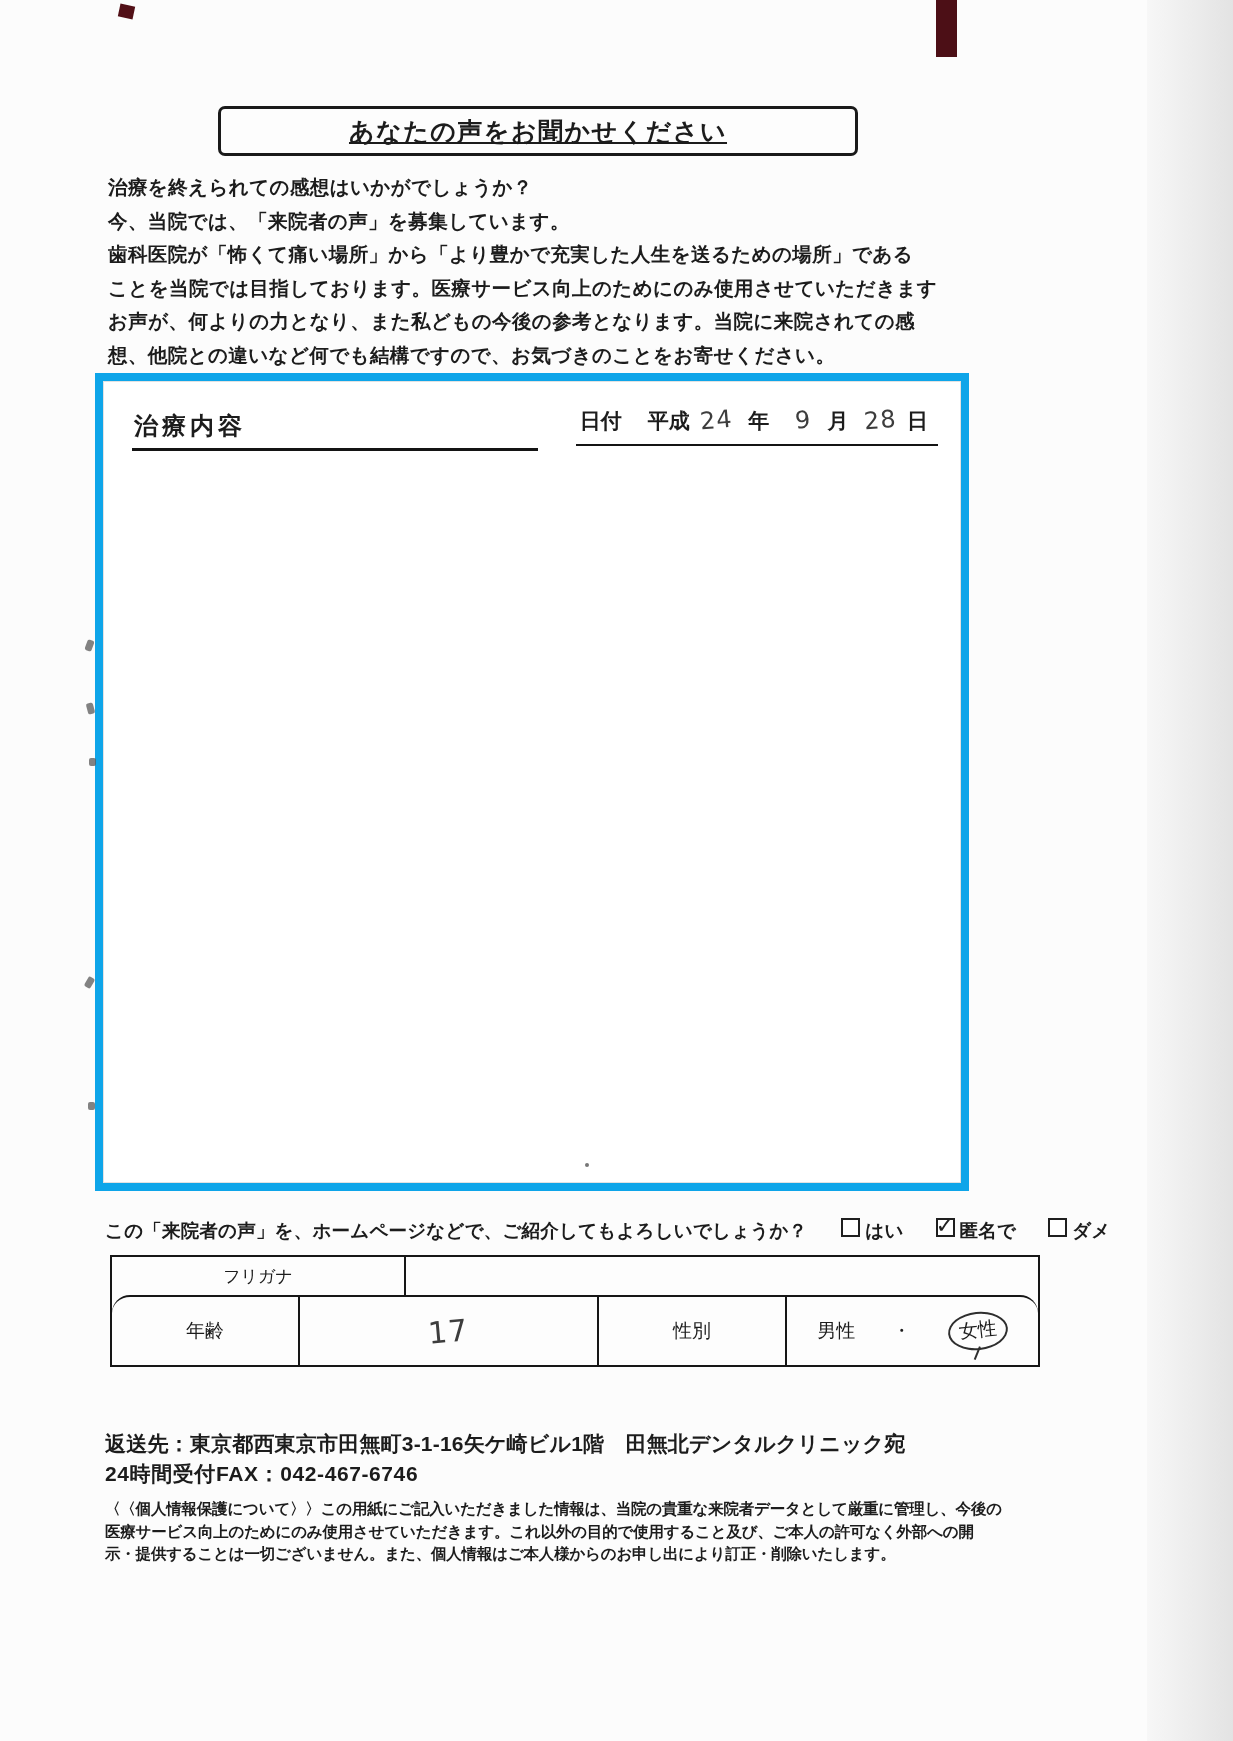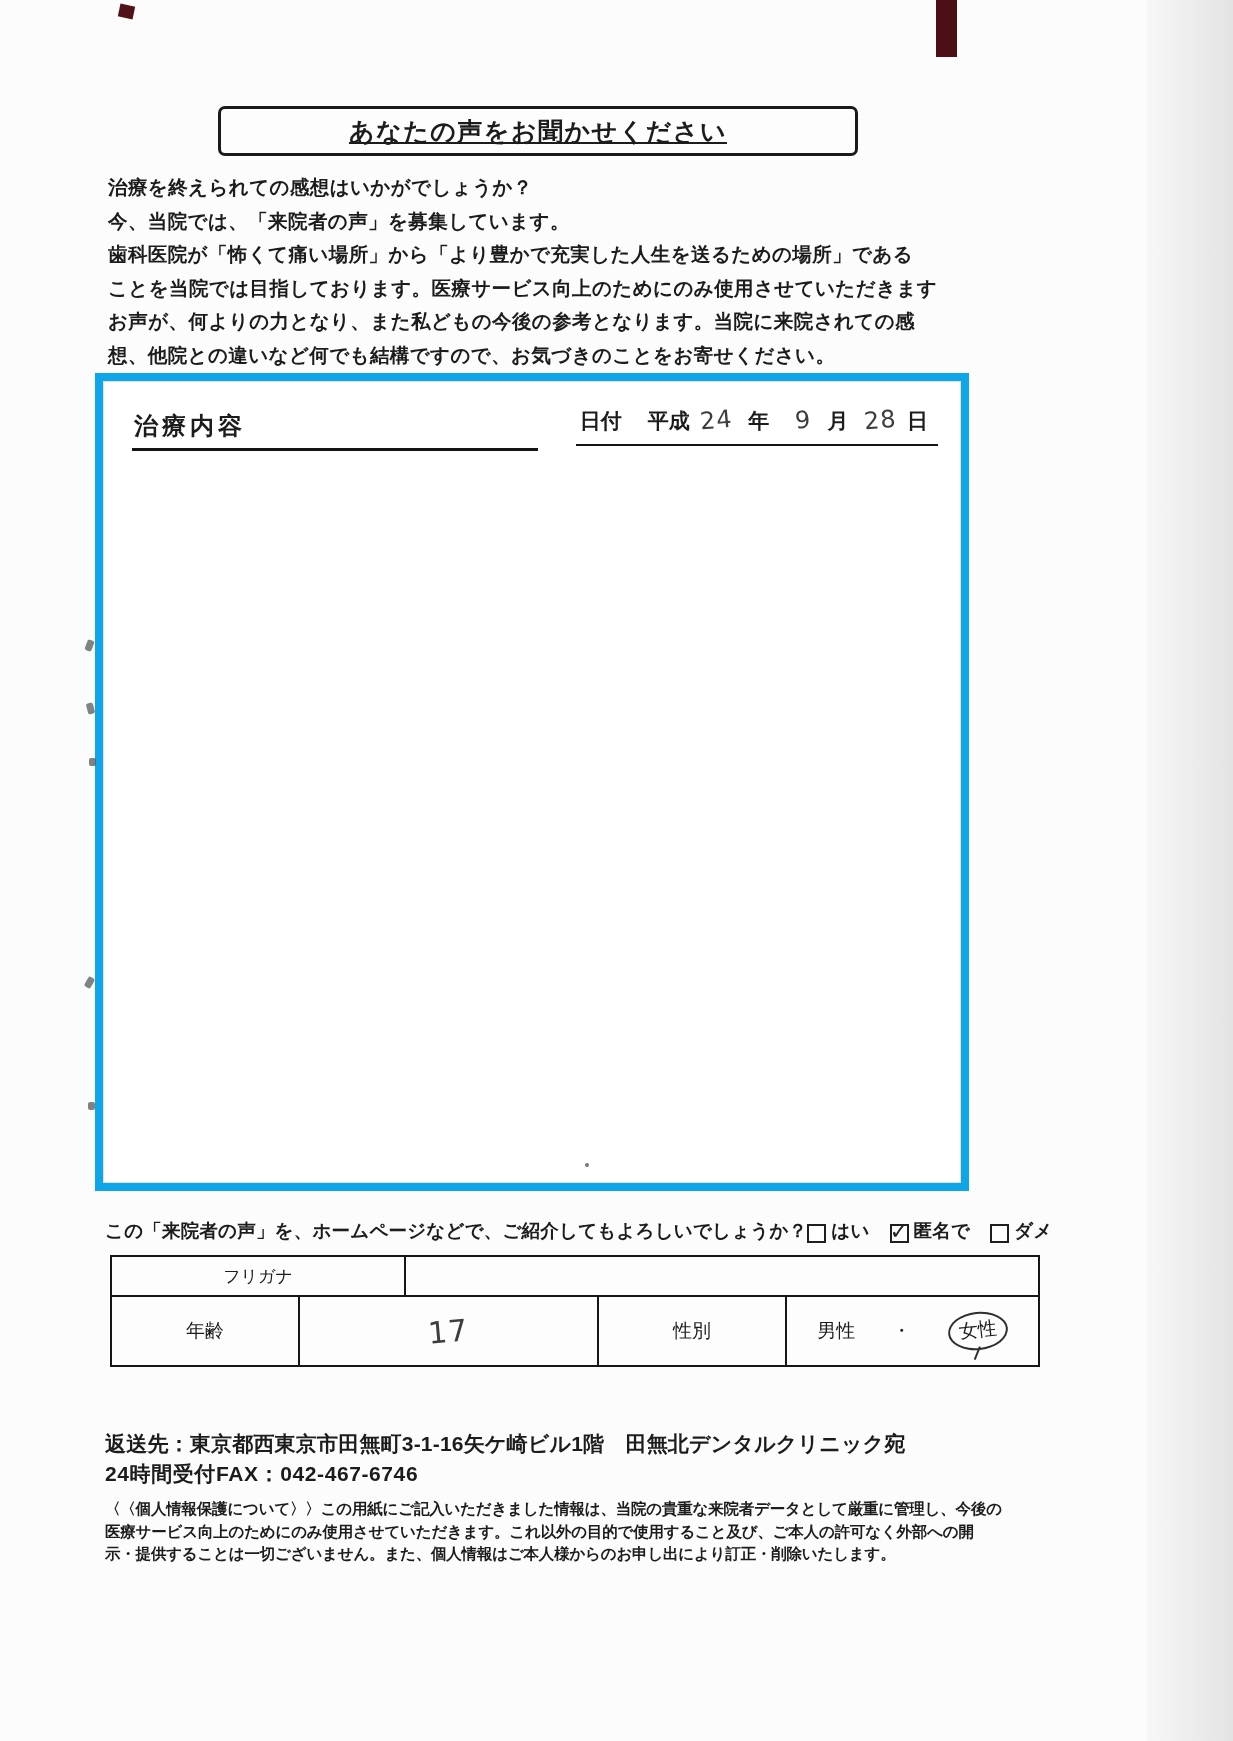--- a/index.html
+++ b/index.html
@@ -46,7 +46,7 @@
   
   .consent{position:absolute;left:105px;top:1218px;display:flex;align-items:center;
            font-size:18.5px;font-weight:700;letter-spacing:.2px;white-space:nowrap;}
-  .consent .q{}
+  .consent .q{margin-right:22px;}
   .opt{display:flex;align-items:flex-end;margin-right:20px;}
   .cb{width:15px;height:15px;border:2px solid #1f1f1f;display:inline-block;
       margin-right:5px;position:relative;background:#fff;}

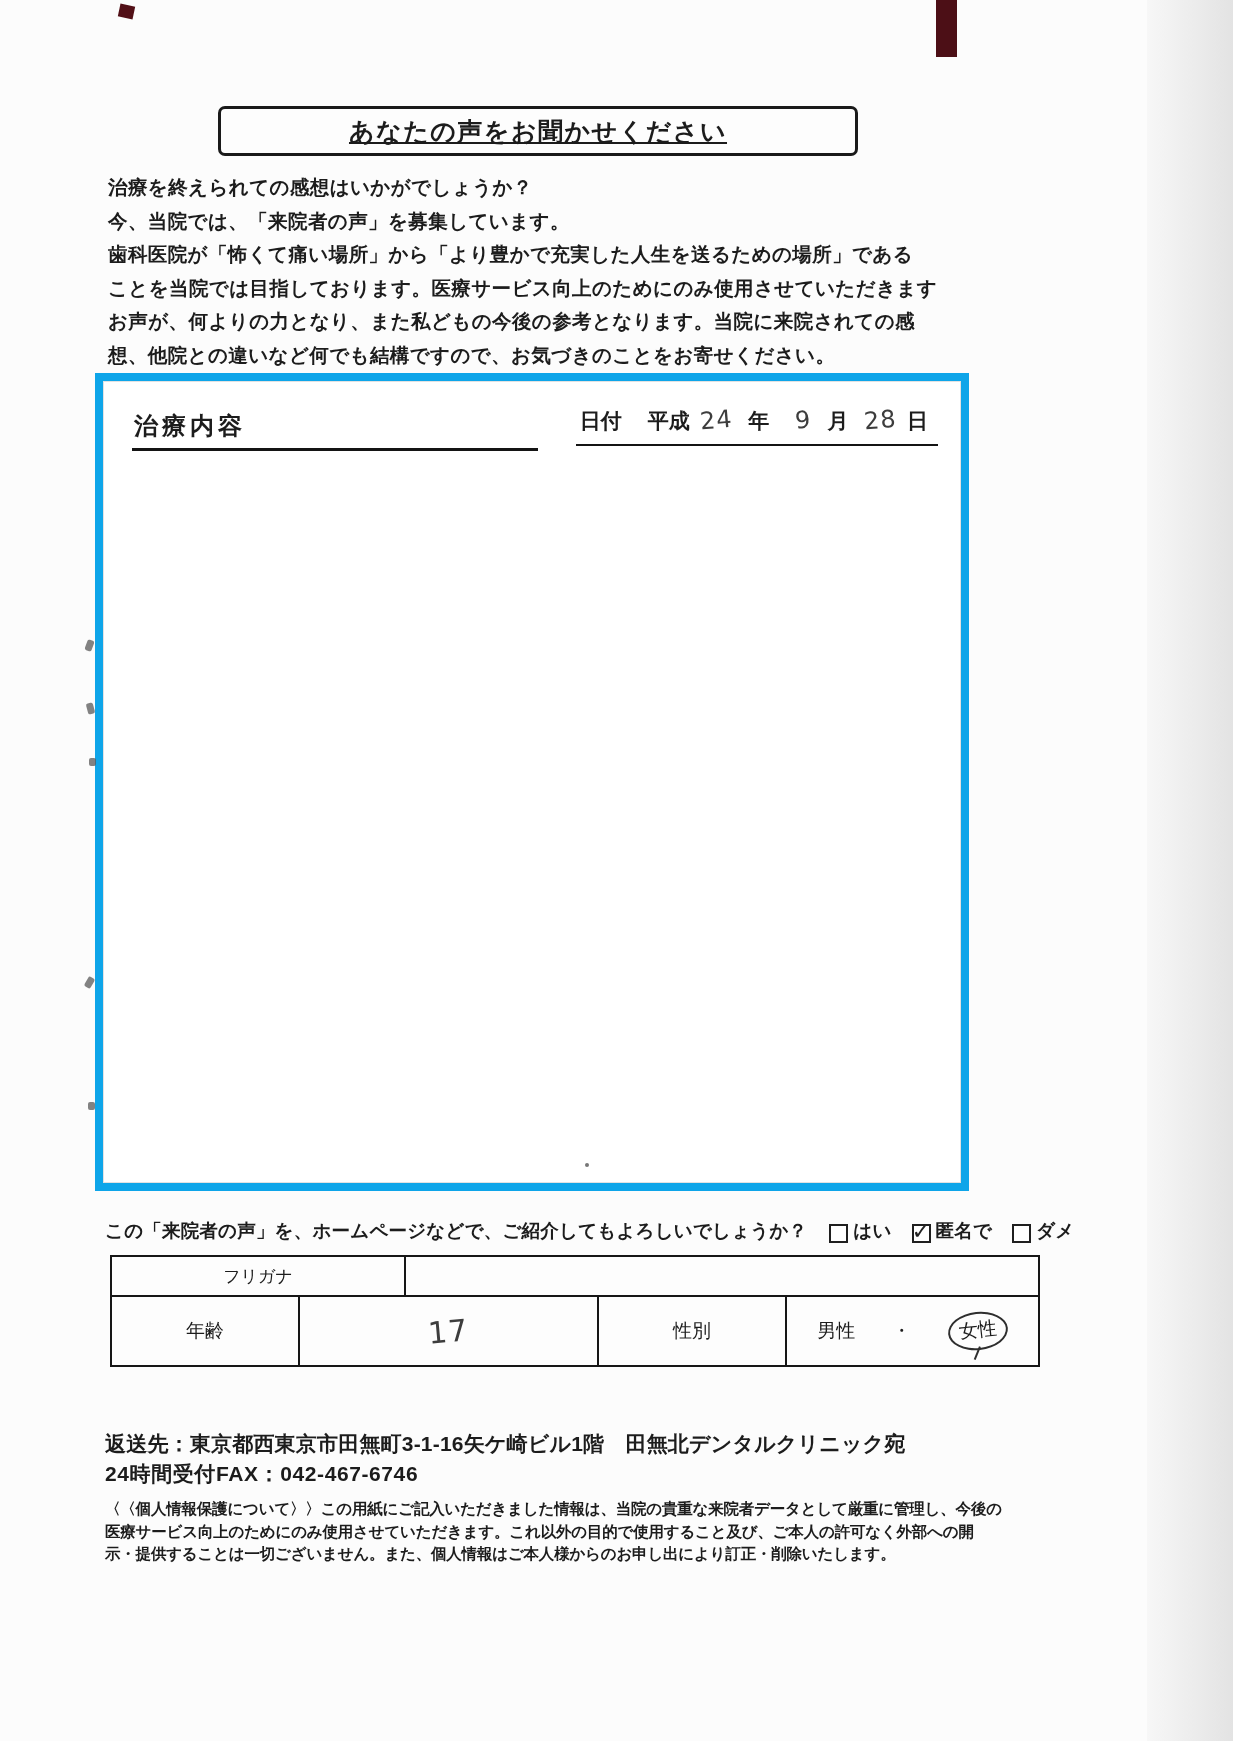--- a/index.html
+++ b/index.html
@@ -47,7 +47,7 @@
   .consent{position:absolute;left:105px;top:1218px;display:flex;align-items:center;
            font-size:18.5px;font-weight:700;letter-spacing:.2px;white-space:nowrap;}
   .consent .q{margin-right:22px;}
-  .opt{display:flex;align-items:flex-end;margin-right:20px;}
+  .opt{display:flex;align-items:flex-start;margin-right:20px;margin-left:12px;}
   .cb{width:15px;height:15px;border:2px solid #1f1f1f;display:inline-block;
       margin-right:5px;position:relative;background:#fff;}
   .cb.checked::after{content:"✓";position:absolute;left:-2px;top:-8px;

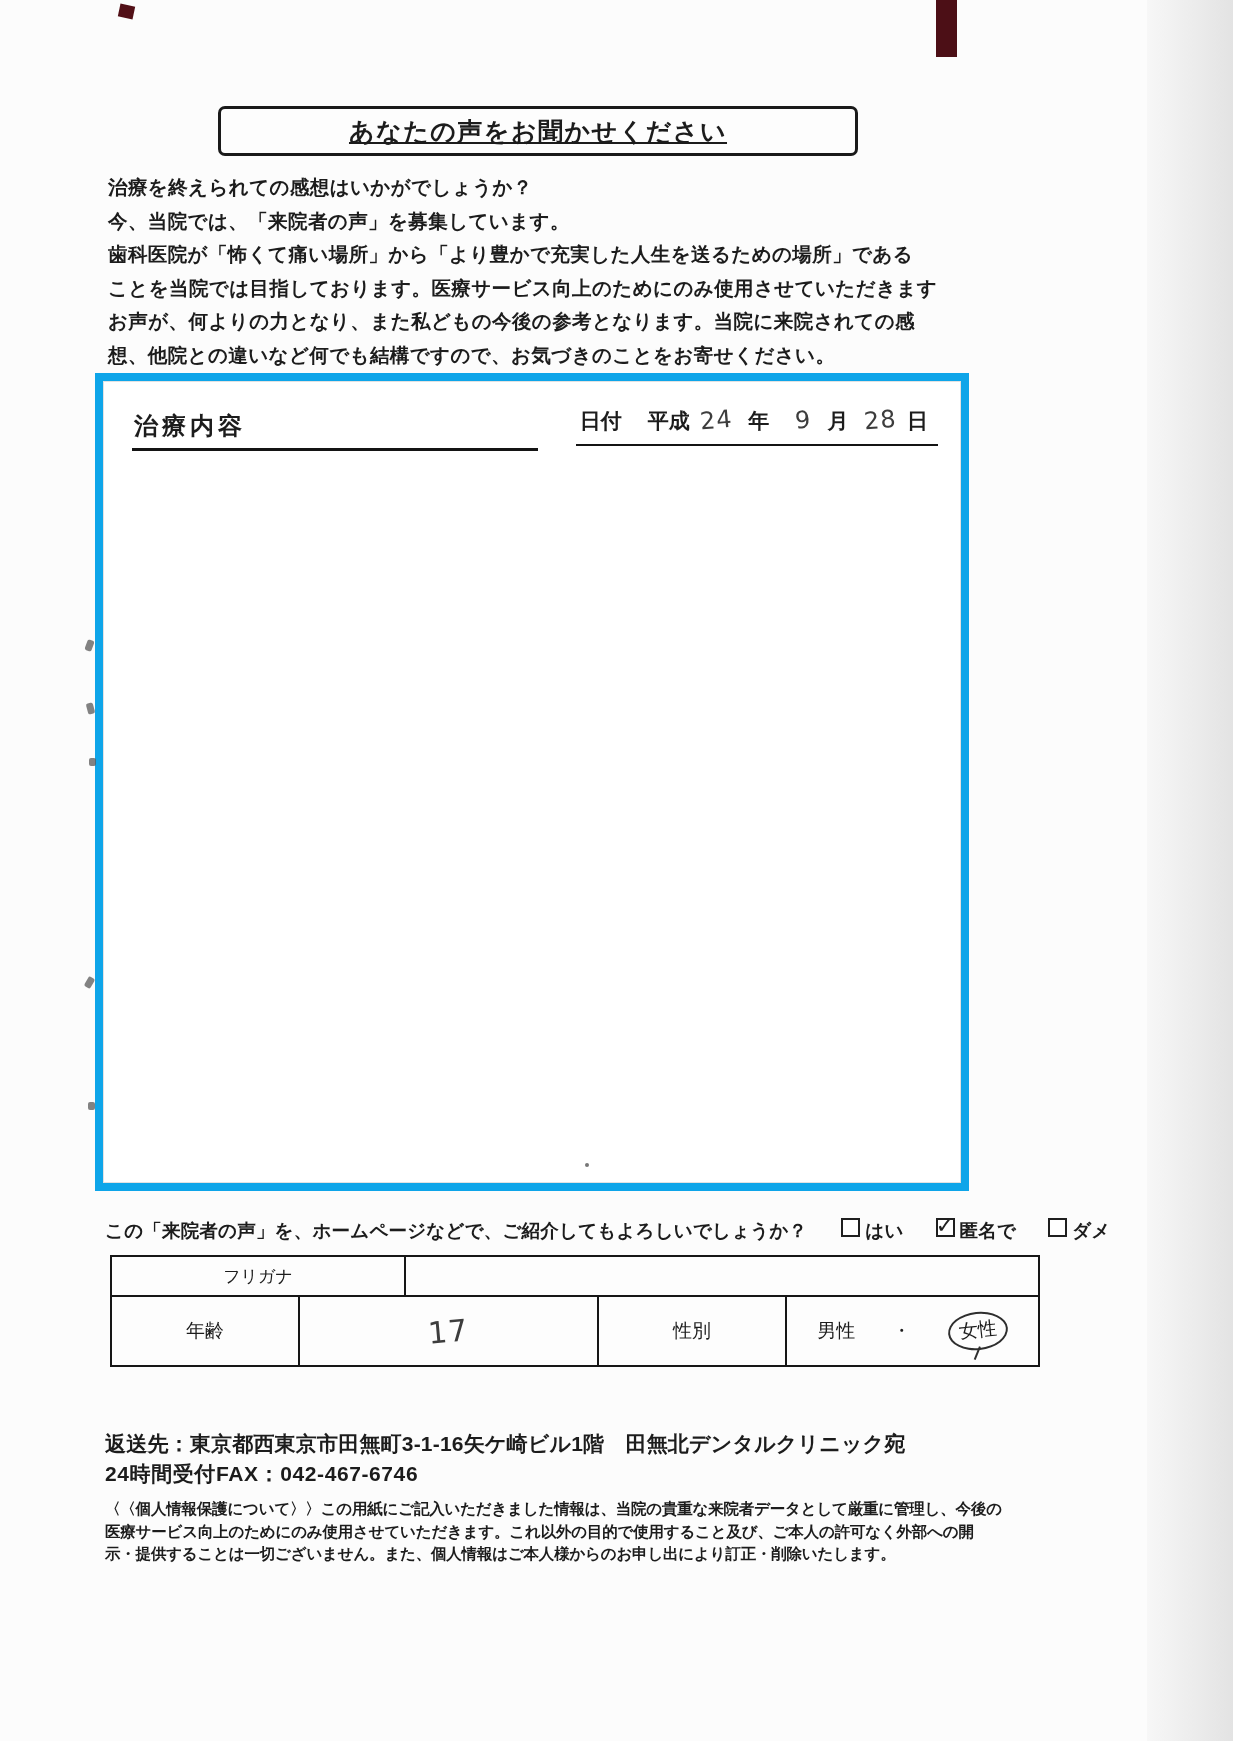--- a/index.html
+++ b/index.html
@@ -60,7 +60,7 @@
   .trow + .trow{border-top:2px solid #161616;}
   .tcell{box-sizing:border-box;display:flex;align-items:center;}
   .tcell + .tcell{border-left:2px solid #161616;}
-  .r1{height:38px;} .r2{height:66px;} .r3{height:70px;}
+  .r1{height:38px;} .r2{height:66px;} .r3{height:70px;border-radius:18px;}
   .lab-c{justify-content:center;font-size:17px;}
   .lab-l{justify-content:flex-start;padding-left:8px;font-size:18.5px;letter-spacing:-.5px;}
   .age-val{justify-content:center;}

